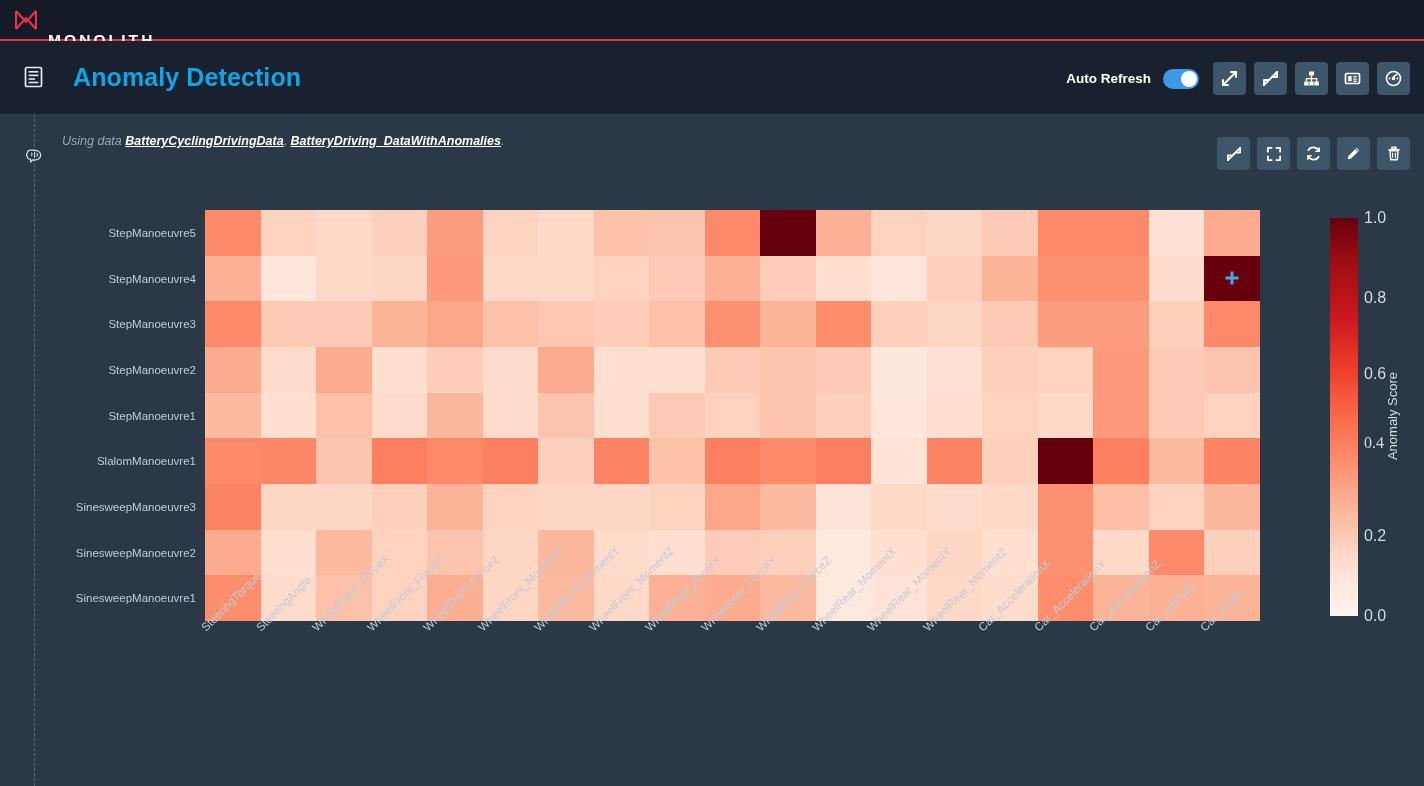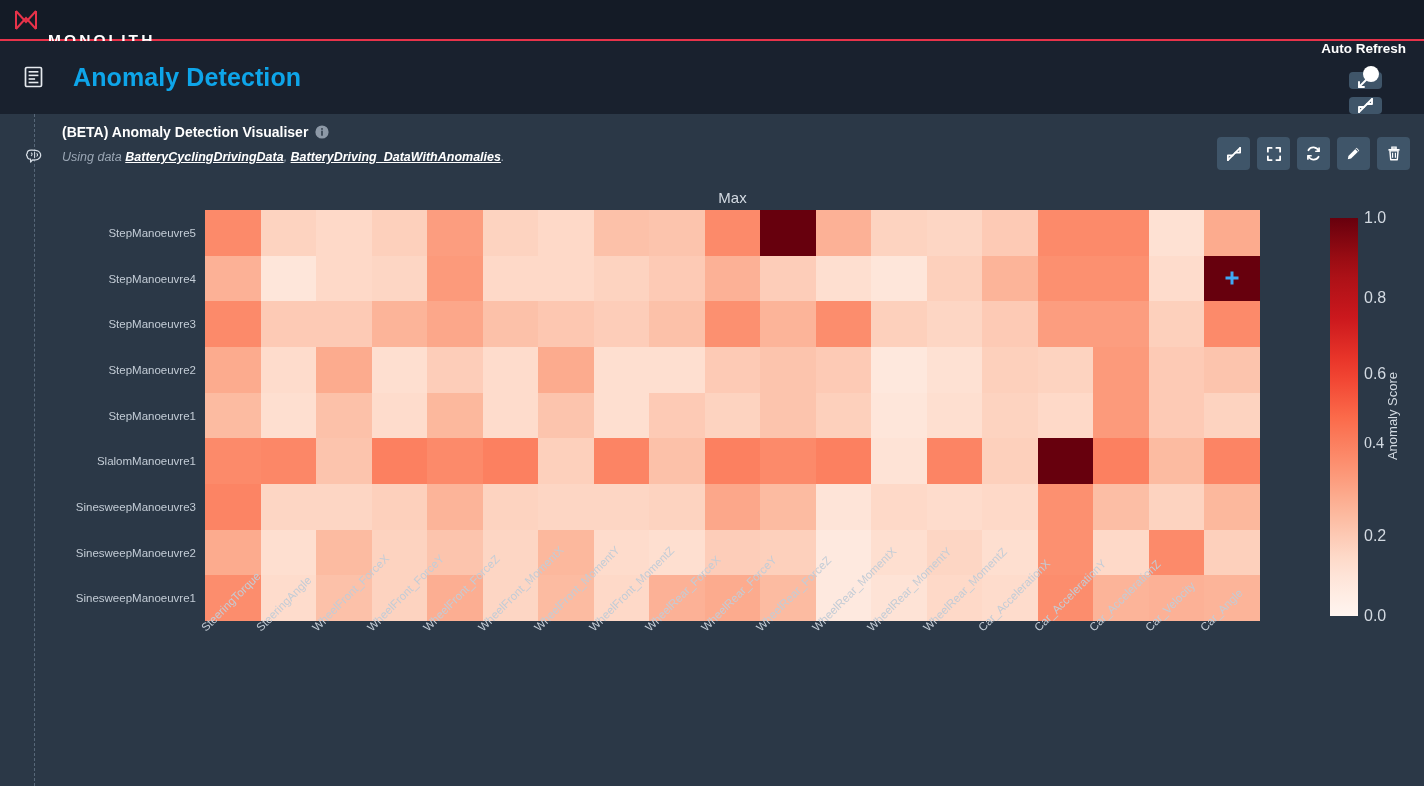--- a/index.html
+++ b/index.html
@@ -51,7 +51,7 @@
   }
   .pagehead-right {
     position: absolute; right: 14px; top: 0; height: 75px;
-    display: flex; align-items: center; gap: 8px; flex-direction: column;
+    display: flex; align-items: center; gap: 8px;
   }
   .autorefresh-label {
     color: #ffffff; font-size: 13.5px; font-weight: 700; margin-right: 4px;

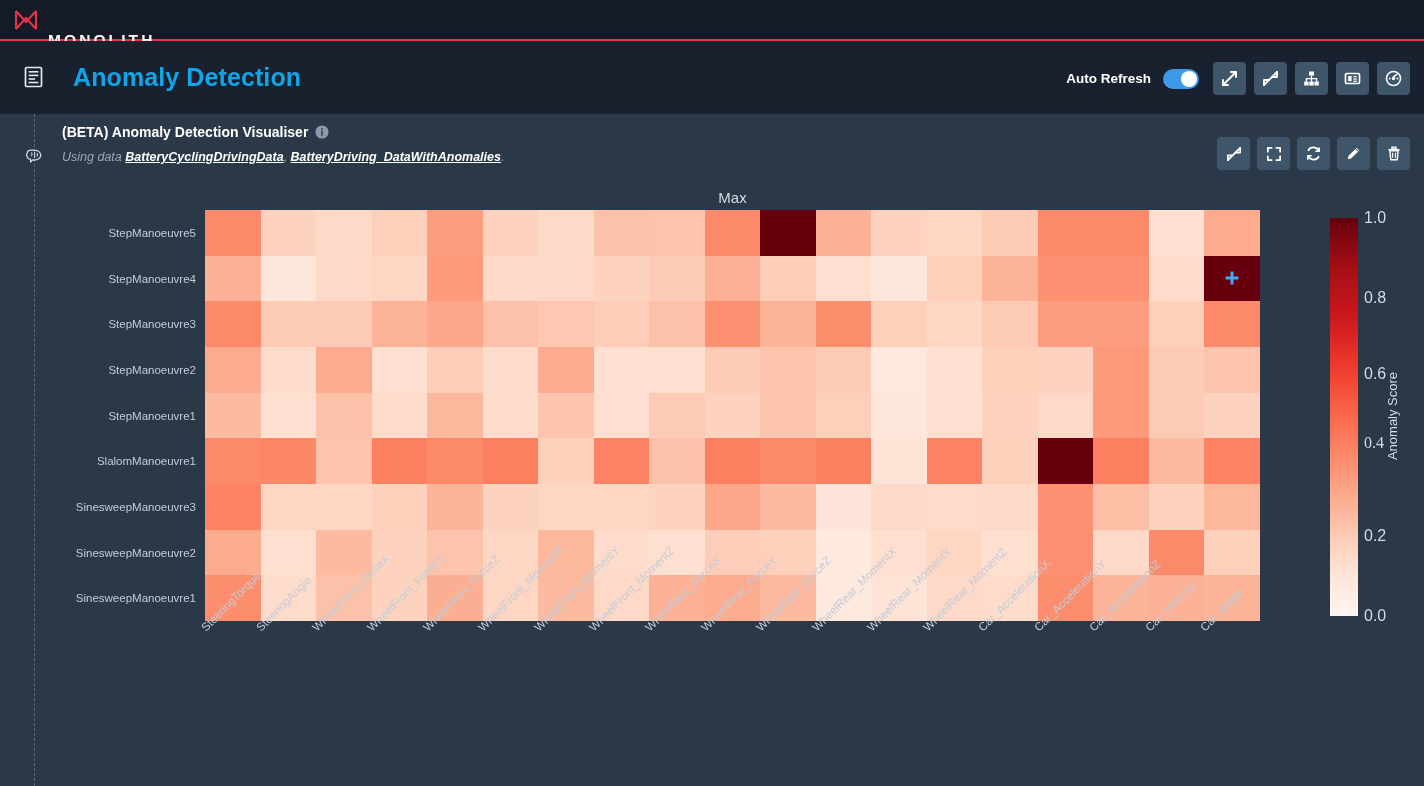--- a/index.html
+++ b/index.html
@@ -234,14 +234,6 @@
       <path d="M6 4.2 C3.6 4.2 2.2 5.7 2.2 7.4 C1.3 8 1.3 9.6 2.2 10.3 C2.2 12.1 3.7 13.3 5.6 13.1 L5.6 16 L7.6 13.9 C10.5 14.3 13.6 13.4 14.9 11.6 C16.5 9.4 15.6 6.3 13 5 C11.2 4.1 8.2 4.2 6 4.2 Z" fill="none" stroke="#d6dde5" stroke-width="1.25" stroke-linejoin="round"></path>
       <path d="M6.4 7 C7.4 7.6 7.3 9 6.3 9.6 M9.6 6.3 L9.6 11.6 M11.8 7.8 C12.8 8.2 12.8 9.6 11.8 10.1" stroke="#d6dde5" stroke-width="1.05" fill="none" stroke-linecap="round"></path>
     </svg>
-    <div class="card-title-row">
-      <span class="card-title">(BETA) Anomaly Detection Visualiser</span>
-      <svg class="info-icon" viewBox="0 0 14 14">
-        <circle cx="7" cy="7" r="6.6" fill="#8d99a7"></circle>
-        <rect x="6.25" y="5.7" width="1.5" height="5" fill="#2b3847"></rect>
-        <rect x="6.25" y="3.1" width="1.5" height="1.7" fill="#2b3847"></rect>
-      </svg>
-    </div>
     <div class="usingdata">
       <span>Using data</span>
       <a>BatteryCyclingDrivingData</a><span>,</span>

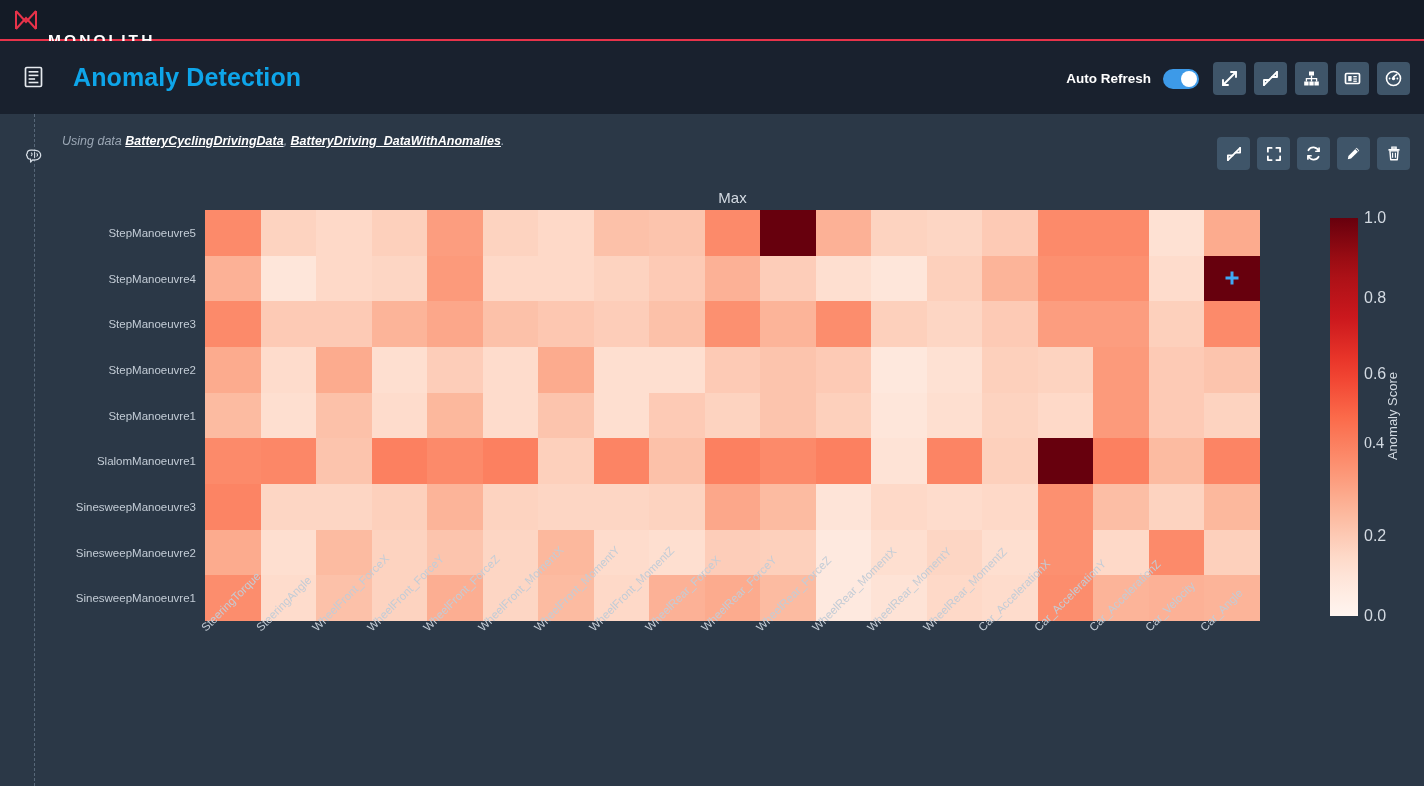--- a/index.html
+++ b/index.html
@@ -278,7 +278,6 @@
   </div>
 
   <div class="plot">
-    <div class="plot-title">Max</div>
     <div class="ylabels" id="ylabels">
         <div class="ylabel" style="top: 22.8333px;">StepManoeuvre5</div>
         <div class="ylabel" style="top: 68.5px;">StepManoeuvre4</div>

